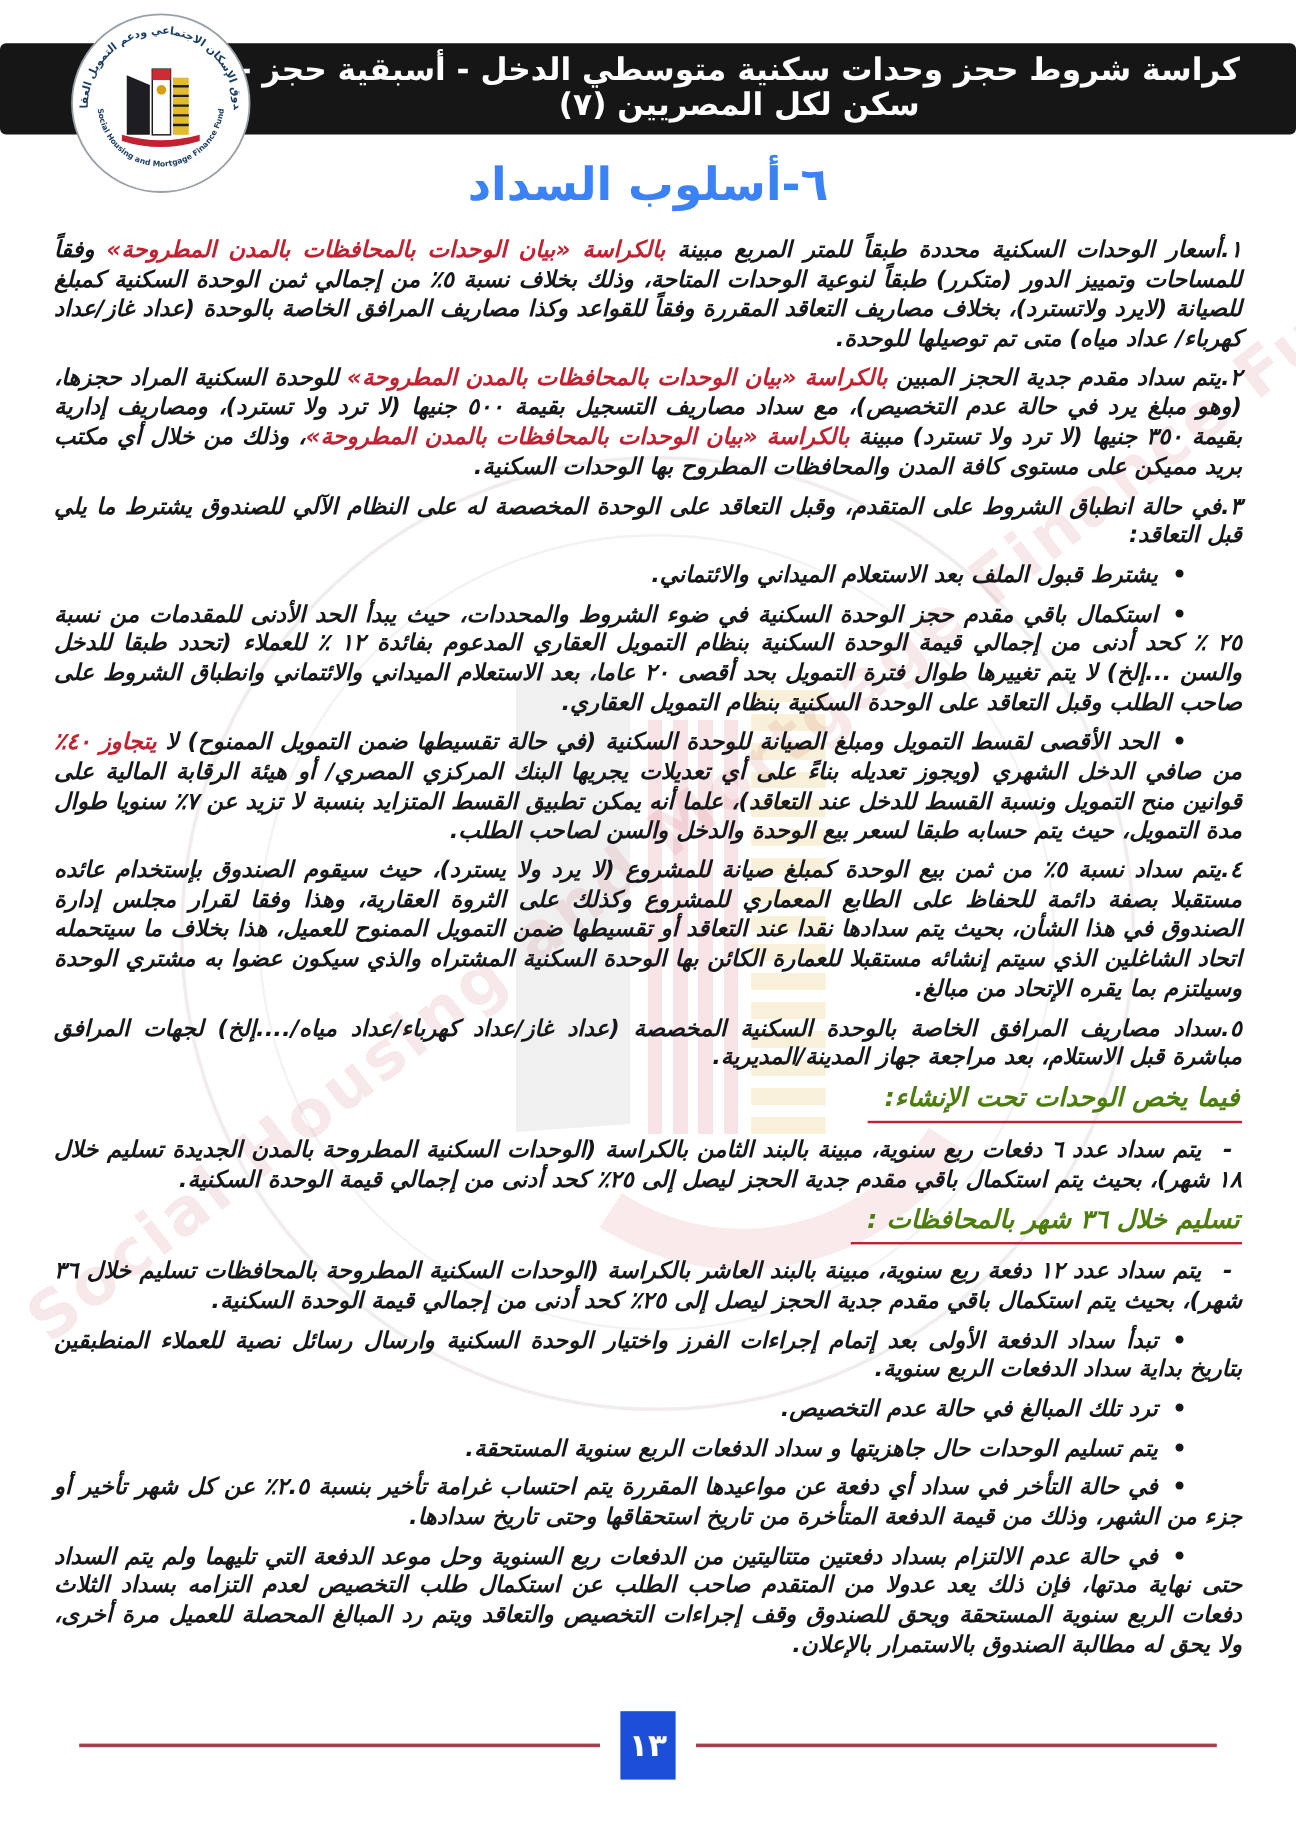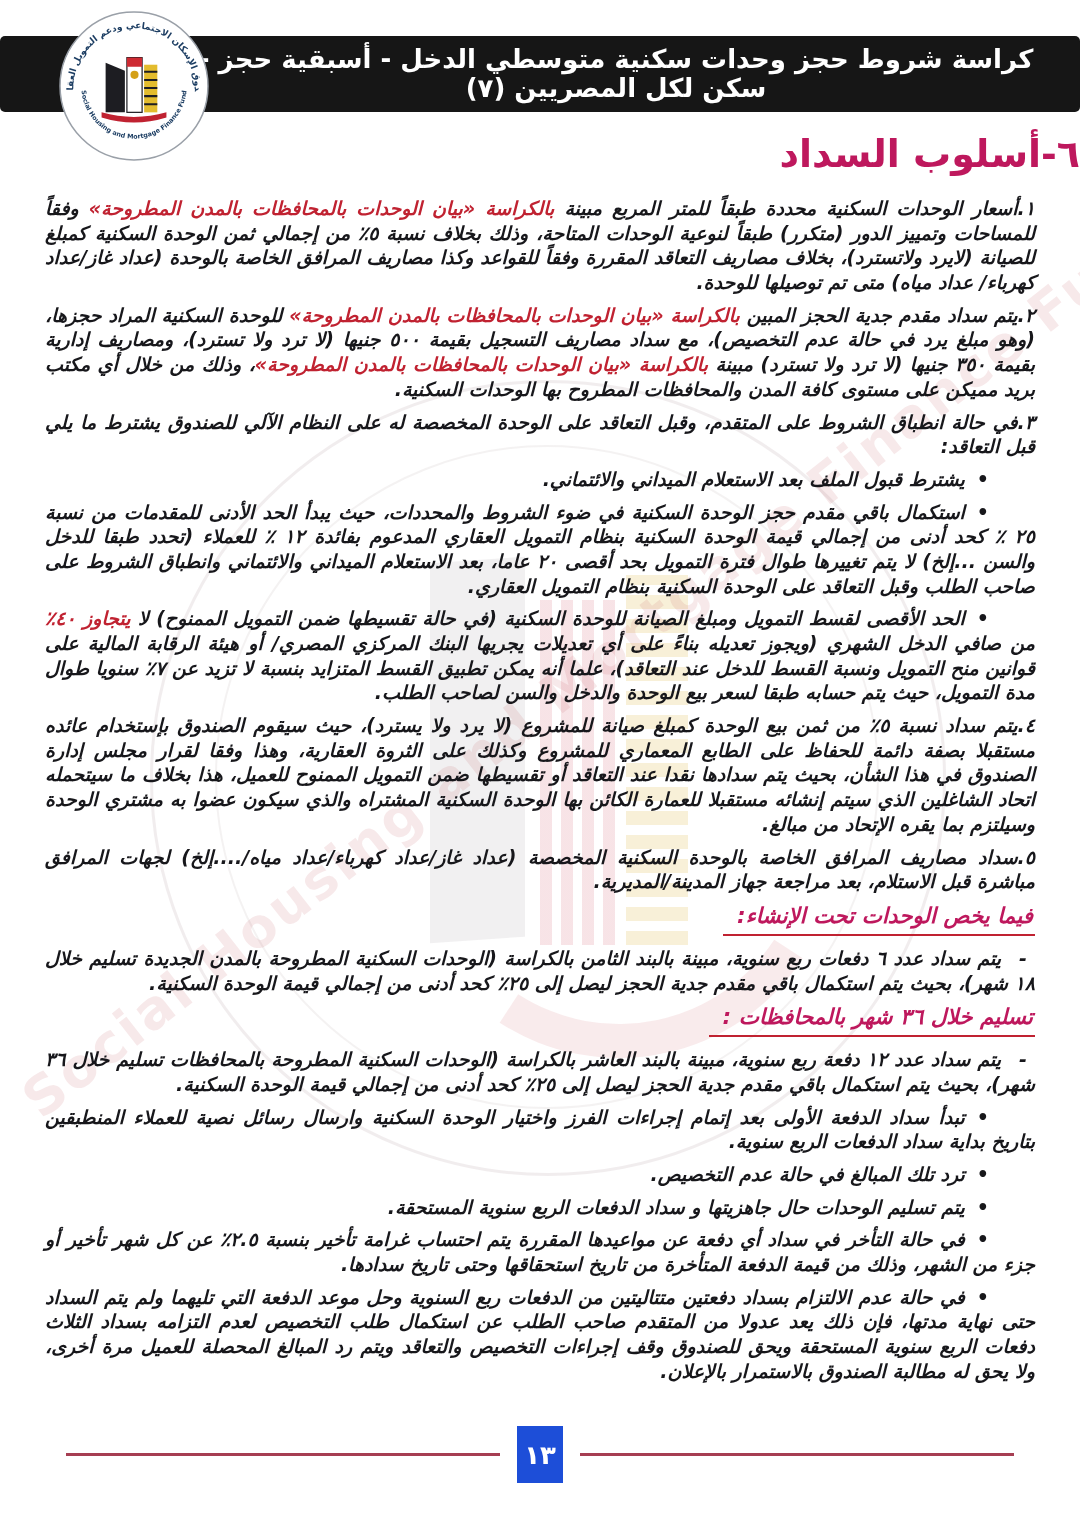--- a/index.html
+++ b/index.html
@@ -35,7 +35,7 @@
   .logo-wrap{position:absolute;top:10px;left:58px;width:152px;height:152px;z-index:3;}
   
   .section-title{position:absolute;top:132px;left:0;right:0;z-index:1;
-    direction:rtl;text-align:right;color:#be185d;
+    direction:rtl;text-align:center;color:#3b82f6;
     font-size:38px;font-weight:bold;}
   
   .doc-body{position:absolute;top:196px;left:45px;right:45px;z-index:1;direction:rtl;}

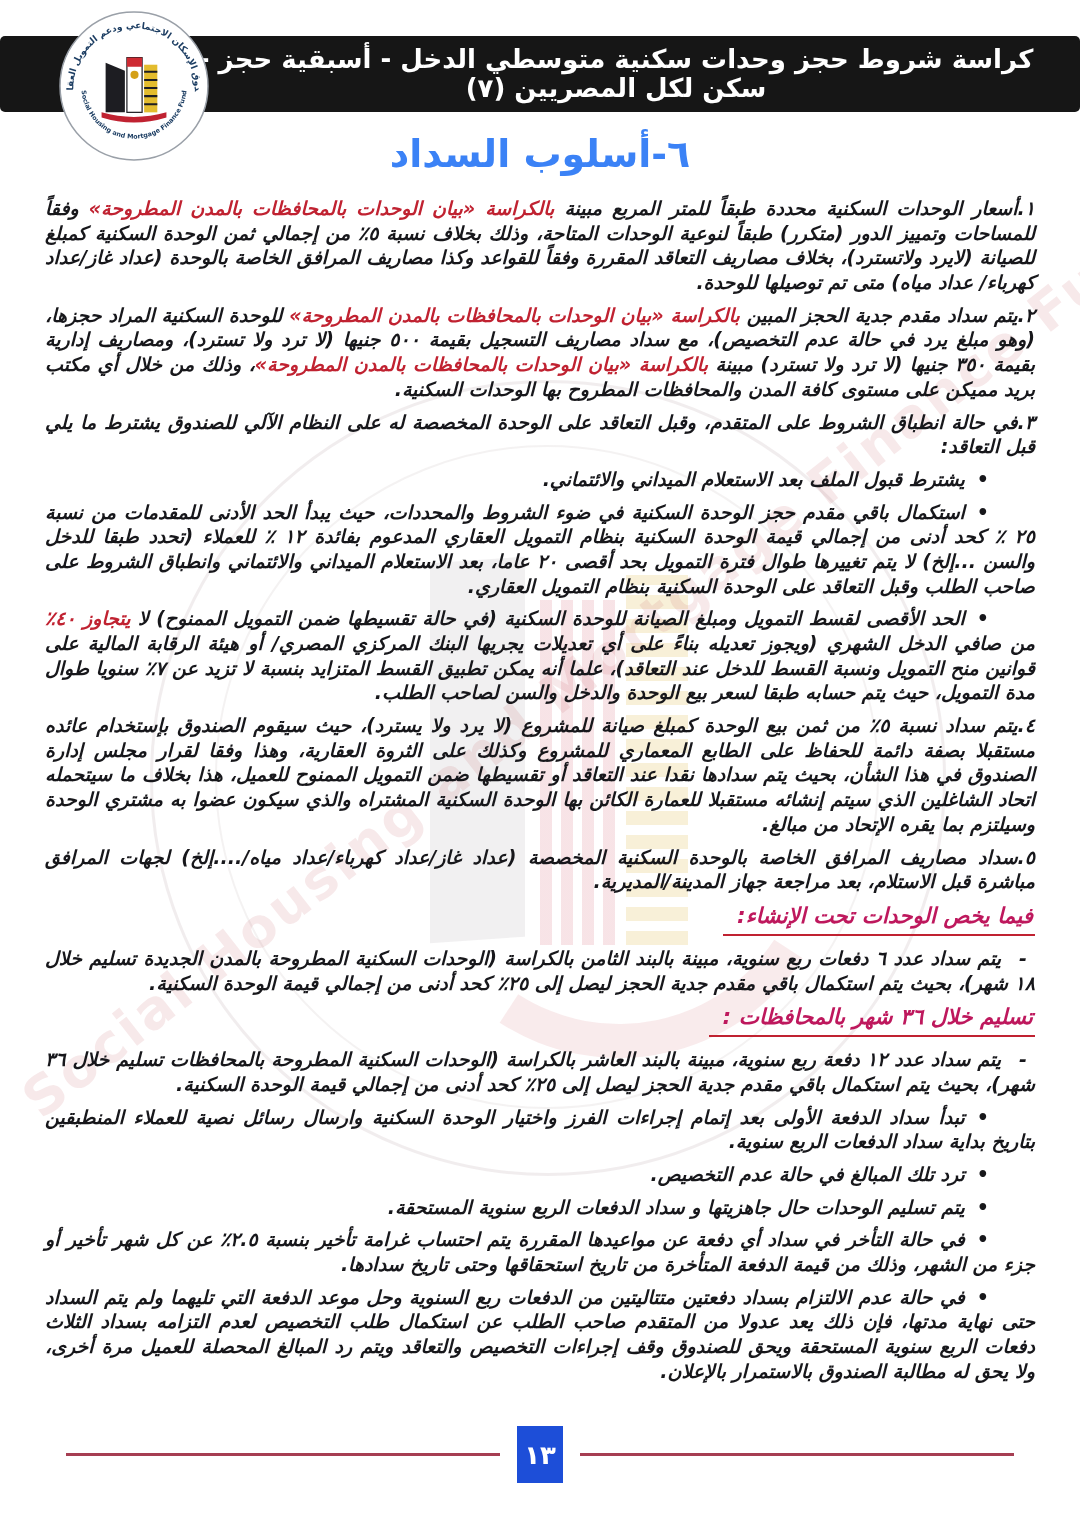--- a/index.html
+++ b/index.html
@@ -47,7 +47,7 @@
   .dash{text-indent:8px;}
   .dash .marker{padding-left:18px;}
   .red-heading{text-align:right;margin:4px 0 10px 0;}
-  .red-heading .heading-text{display:inline-block;color:#be185d;font-size:21.5px;
+  .red-heading .heading-text{display:inline-block;color:#4d7c0f;font-size:21.5px;
     font-weight:bold;border-bottom:2.5px solid #c02231;padding:0 2px 4px 14px;}
   
   .footer{position:absolute;left:0;right:0;bottom:0;height:100px;z-index:1;}

